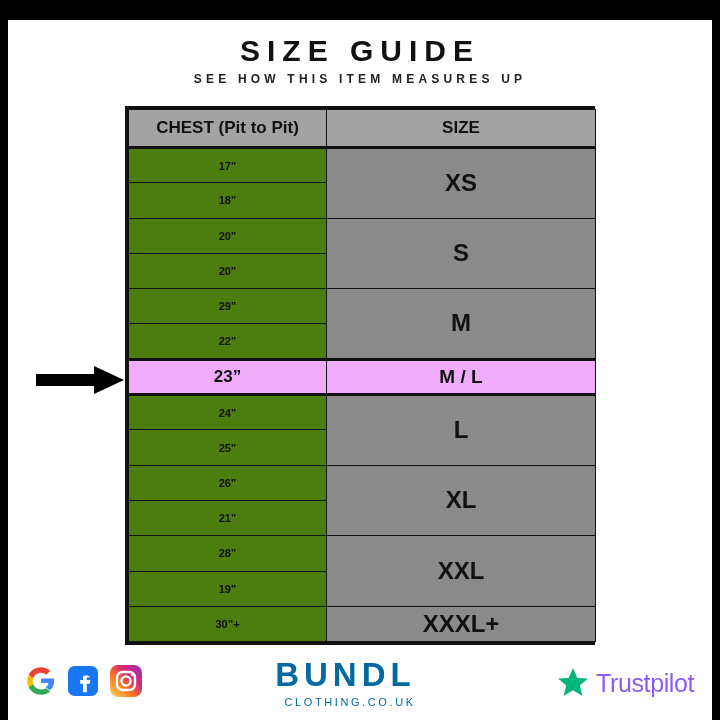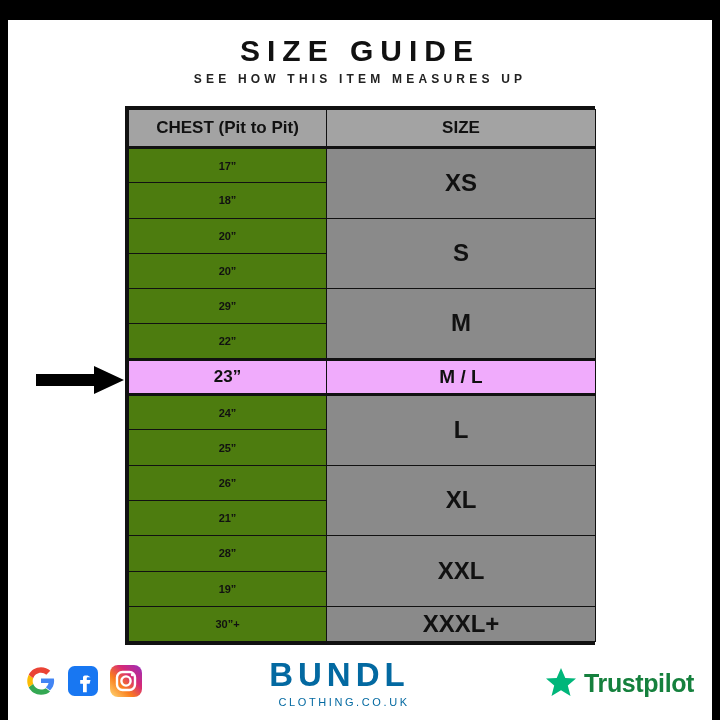--- a/index.html
+++ b/index.html
@@ -125,8 +125,8 @@
   }
   .tp-text {
     font-size: 25px;
-    font-weight: bold;
-    color: #15803d;
+    font-weight: normal;
+    color: #8b5cf6;
     letter-spacing: -0.4px;
   }
 </style>

